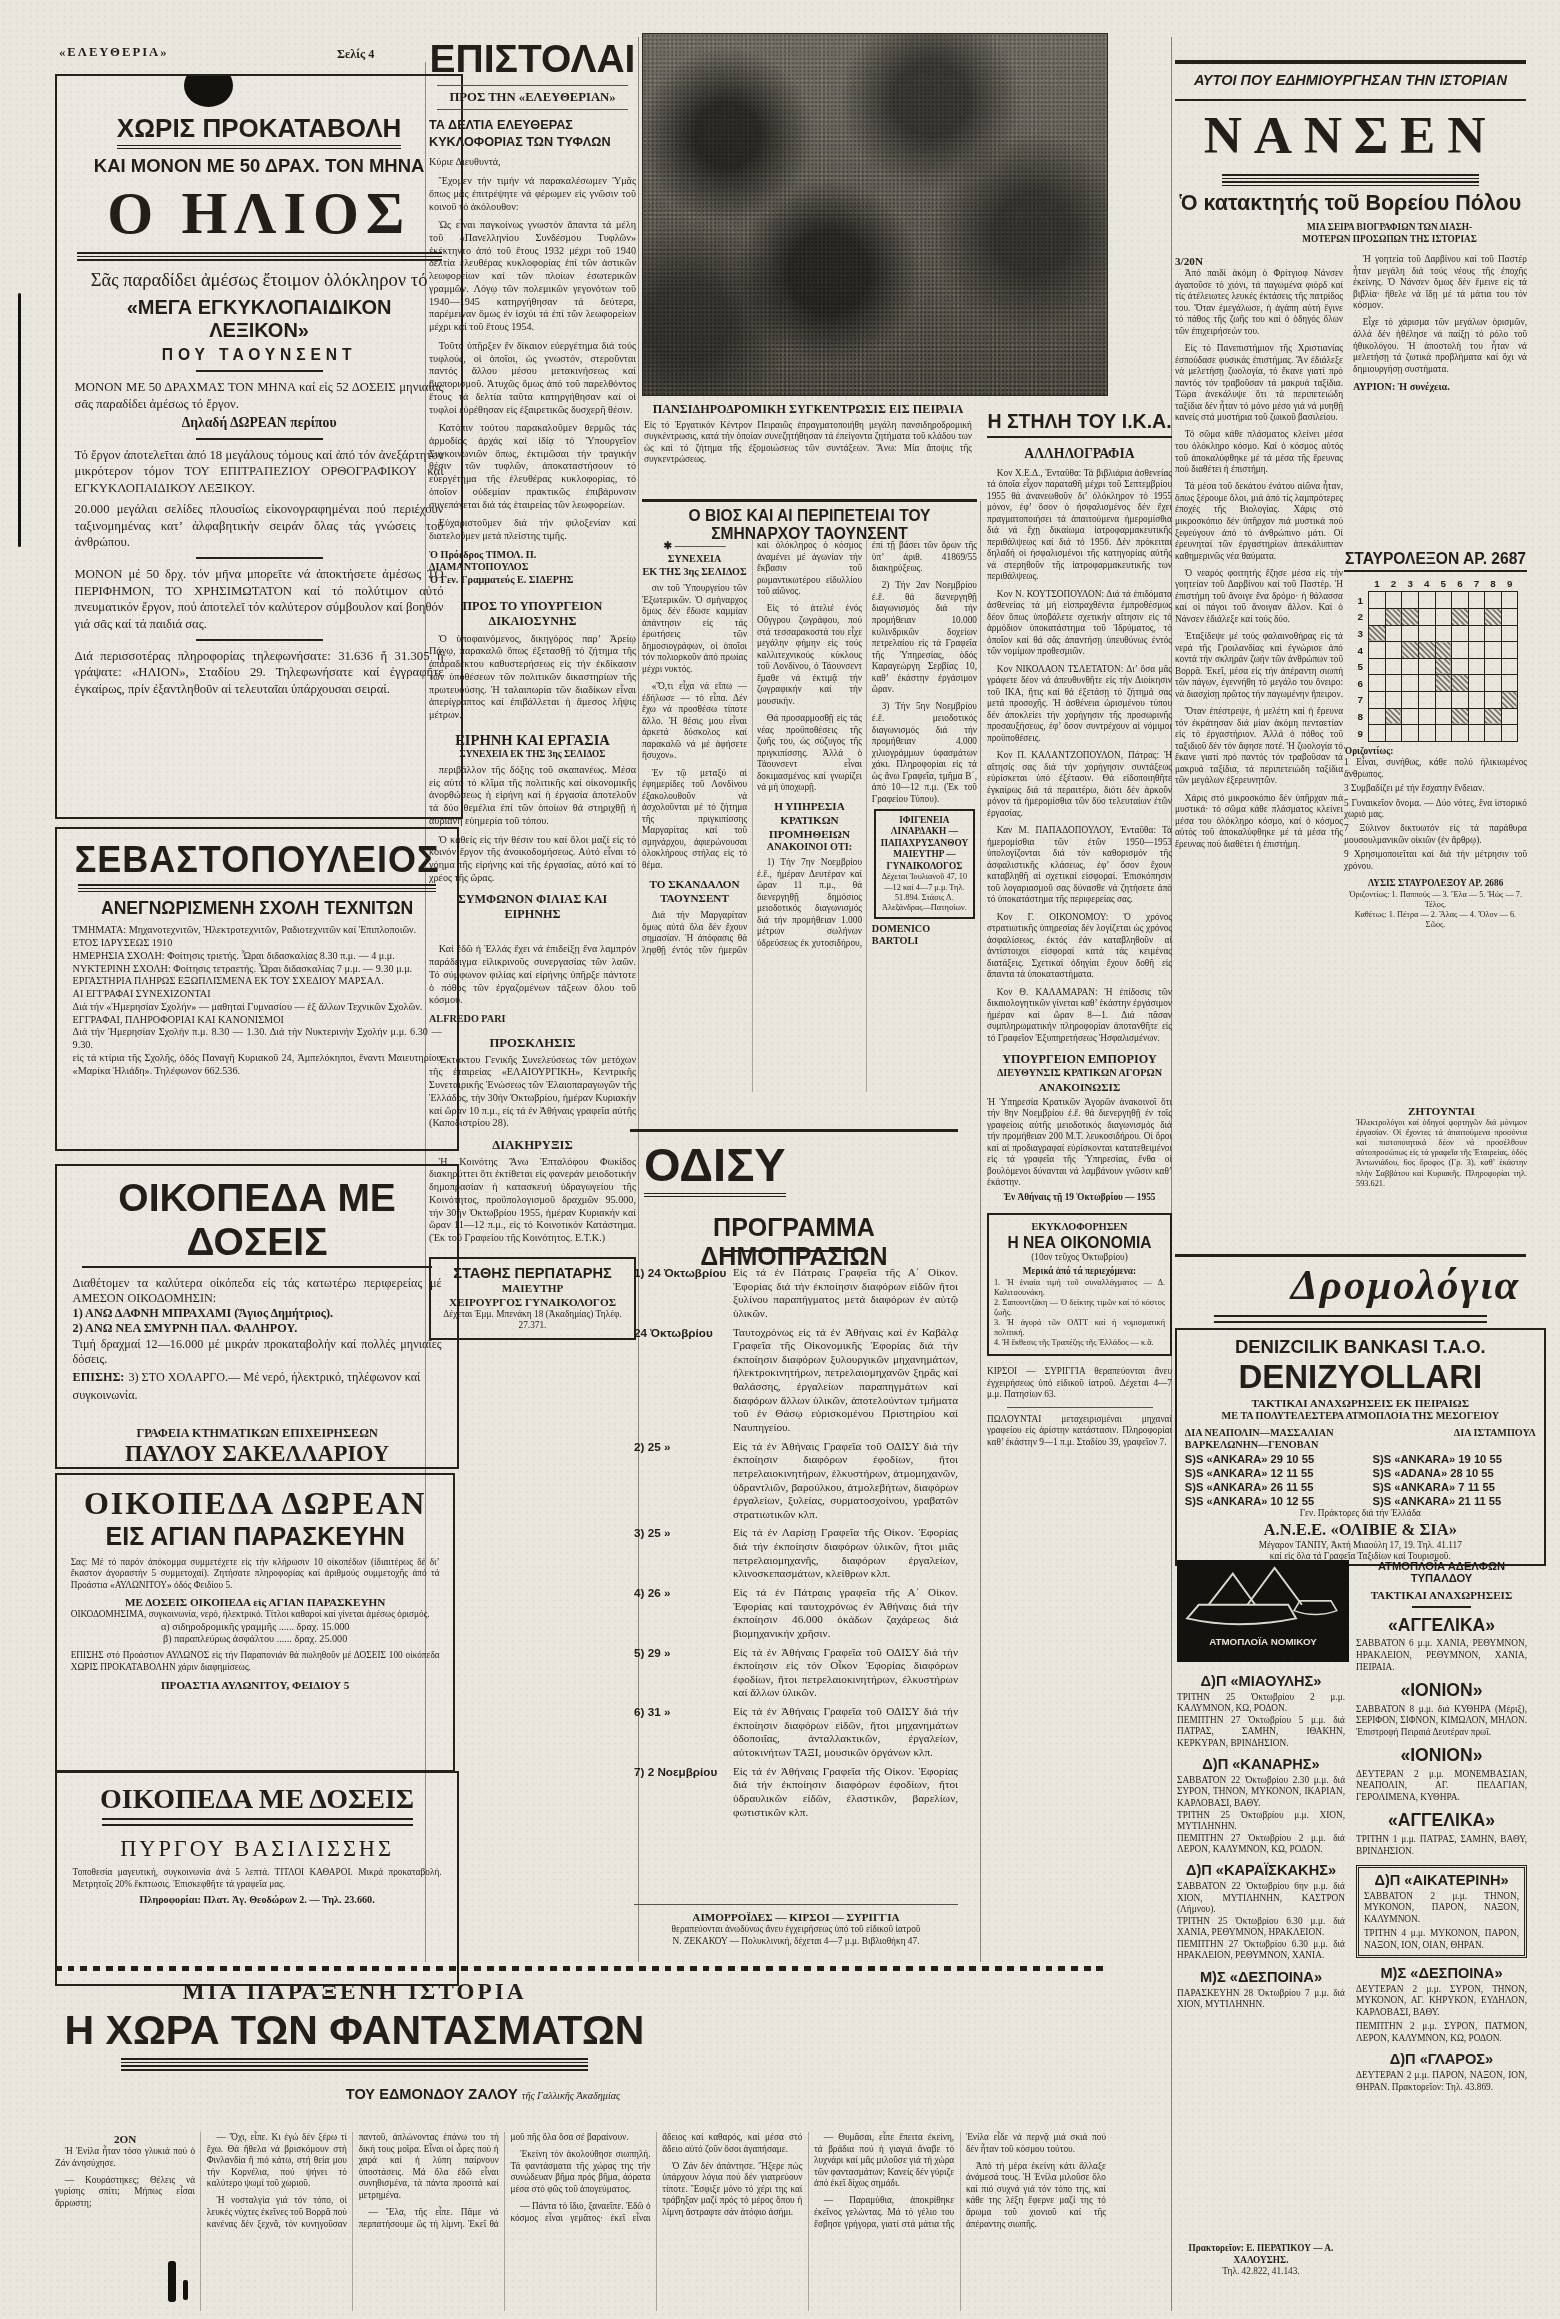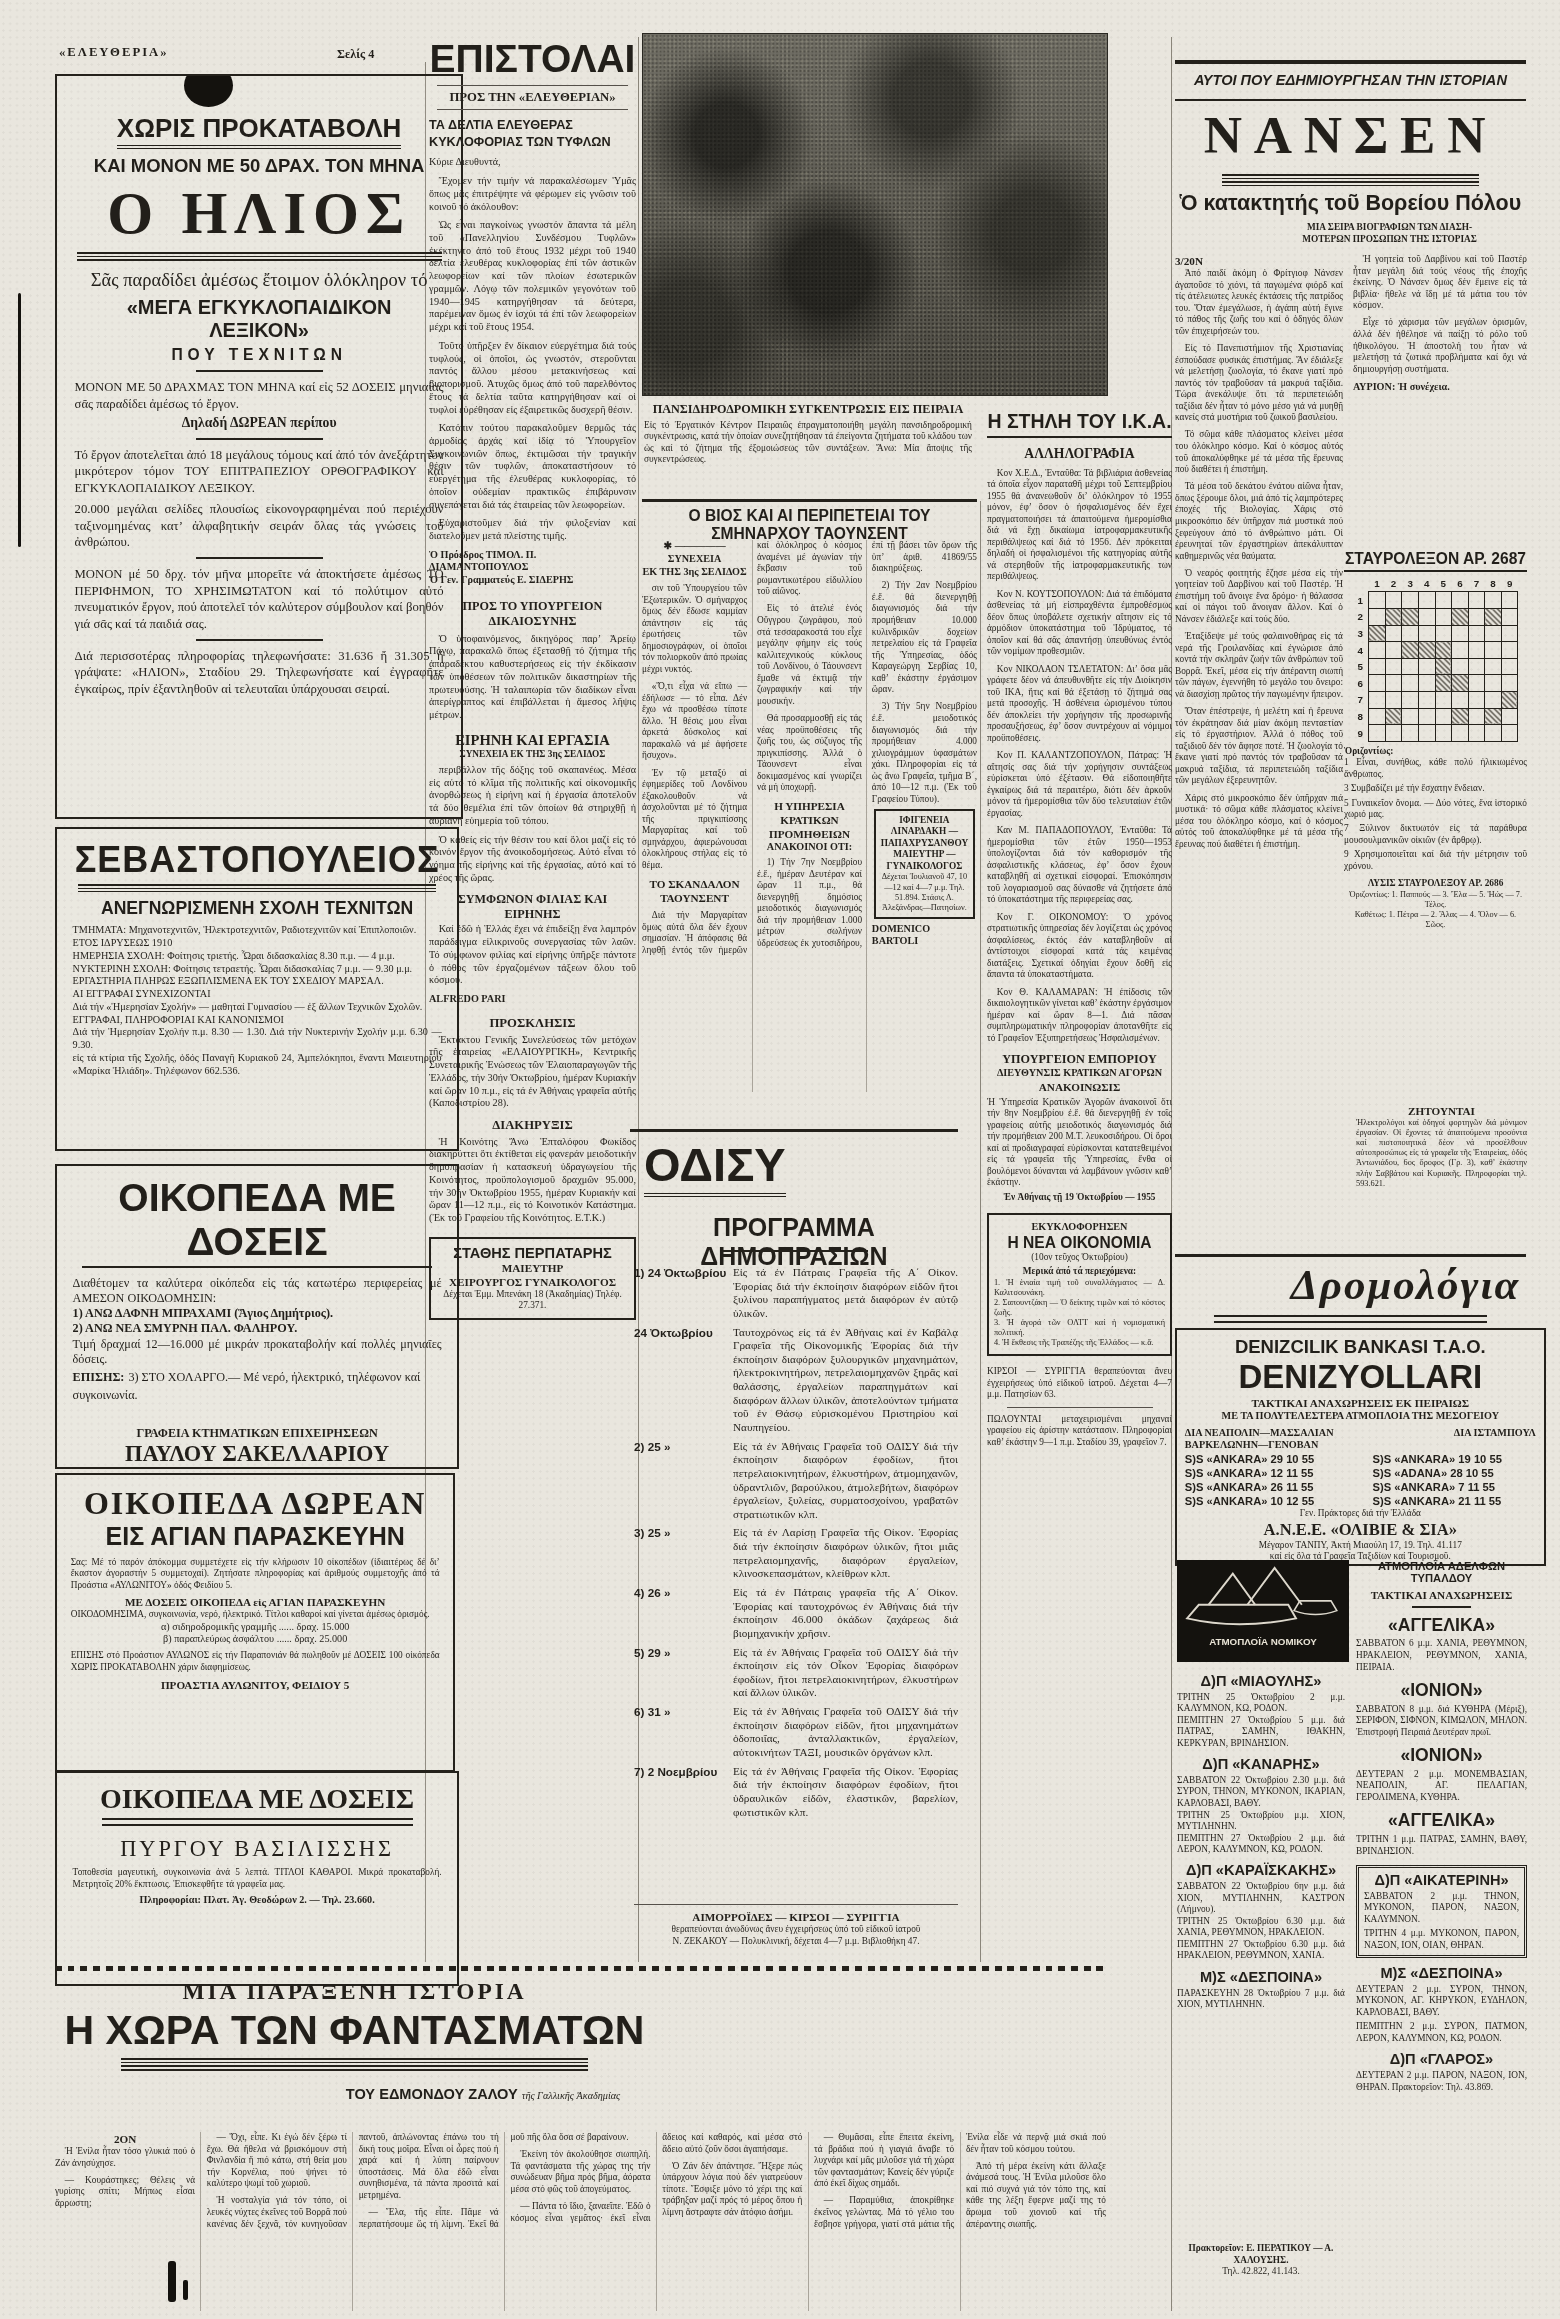--- a/index.html
+++ b/index.html
@@ -74,7 +74,7 @@
   <div class="wavy" style="height:9.8px;margin:3.9px 2px 7.8px"></div>
   <div style="font-size:18.5px">Σᾶς παραδίδει ἀμέσως ἔτοιμον ὁλόκληρον τό</div>
   <div class="sans b" style="font-size:20px;margin-top:4.9px">«ΜΕΓΑ ΕΓΚΥΚΛΟΠΑΙΔΙΚΟΝ ΛΕΞΙΚΟΝ»</div>
-  <div class="sans b" style="font-size:15.6px;letter-spacing:4.9px;margin-top:3.9px">ΠΟΥ ΤΕΧΝΙΤΩΝ</div>
+  <div class="sans b" style="font-size:15.6px;letter-spacing:4.9px;margin-top:3.9px">ΠΟΥ ΤΑΟΥΝΣΕΝΤ</div>
   <div class="shortrule"></div>
   <div class="t13 j">ΜΟΝΟΝ ΜΕ 50 ΔΡΑΧΜΑΣ ΤΟΝ ΜΗΝΑ καί εἰς 52 ΔΟΣΕΙΣ μηνιαίας σᾶς παραδίδει ἀμέσως τό ἔργον.</div>
   <div class="b" style="font-size:13.7px;margin:2.9px 0">Δηλαδή ΔΩΡΕΑΝ περίπου</div>

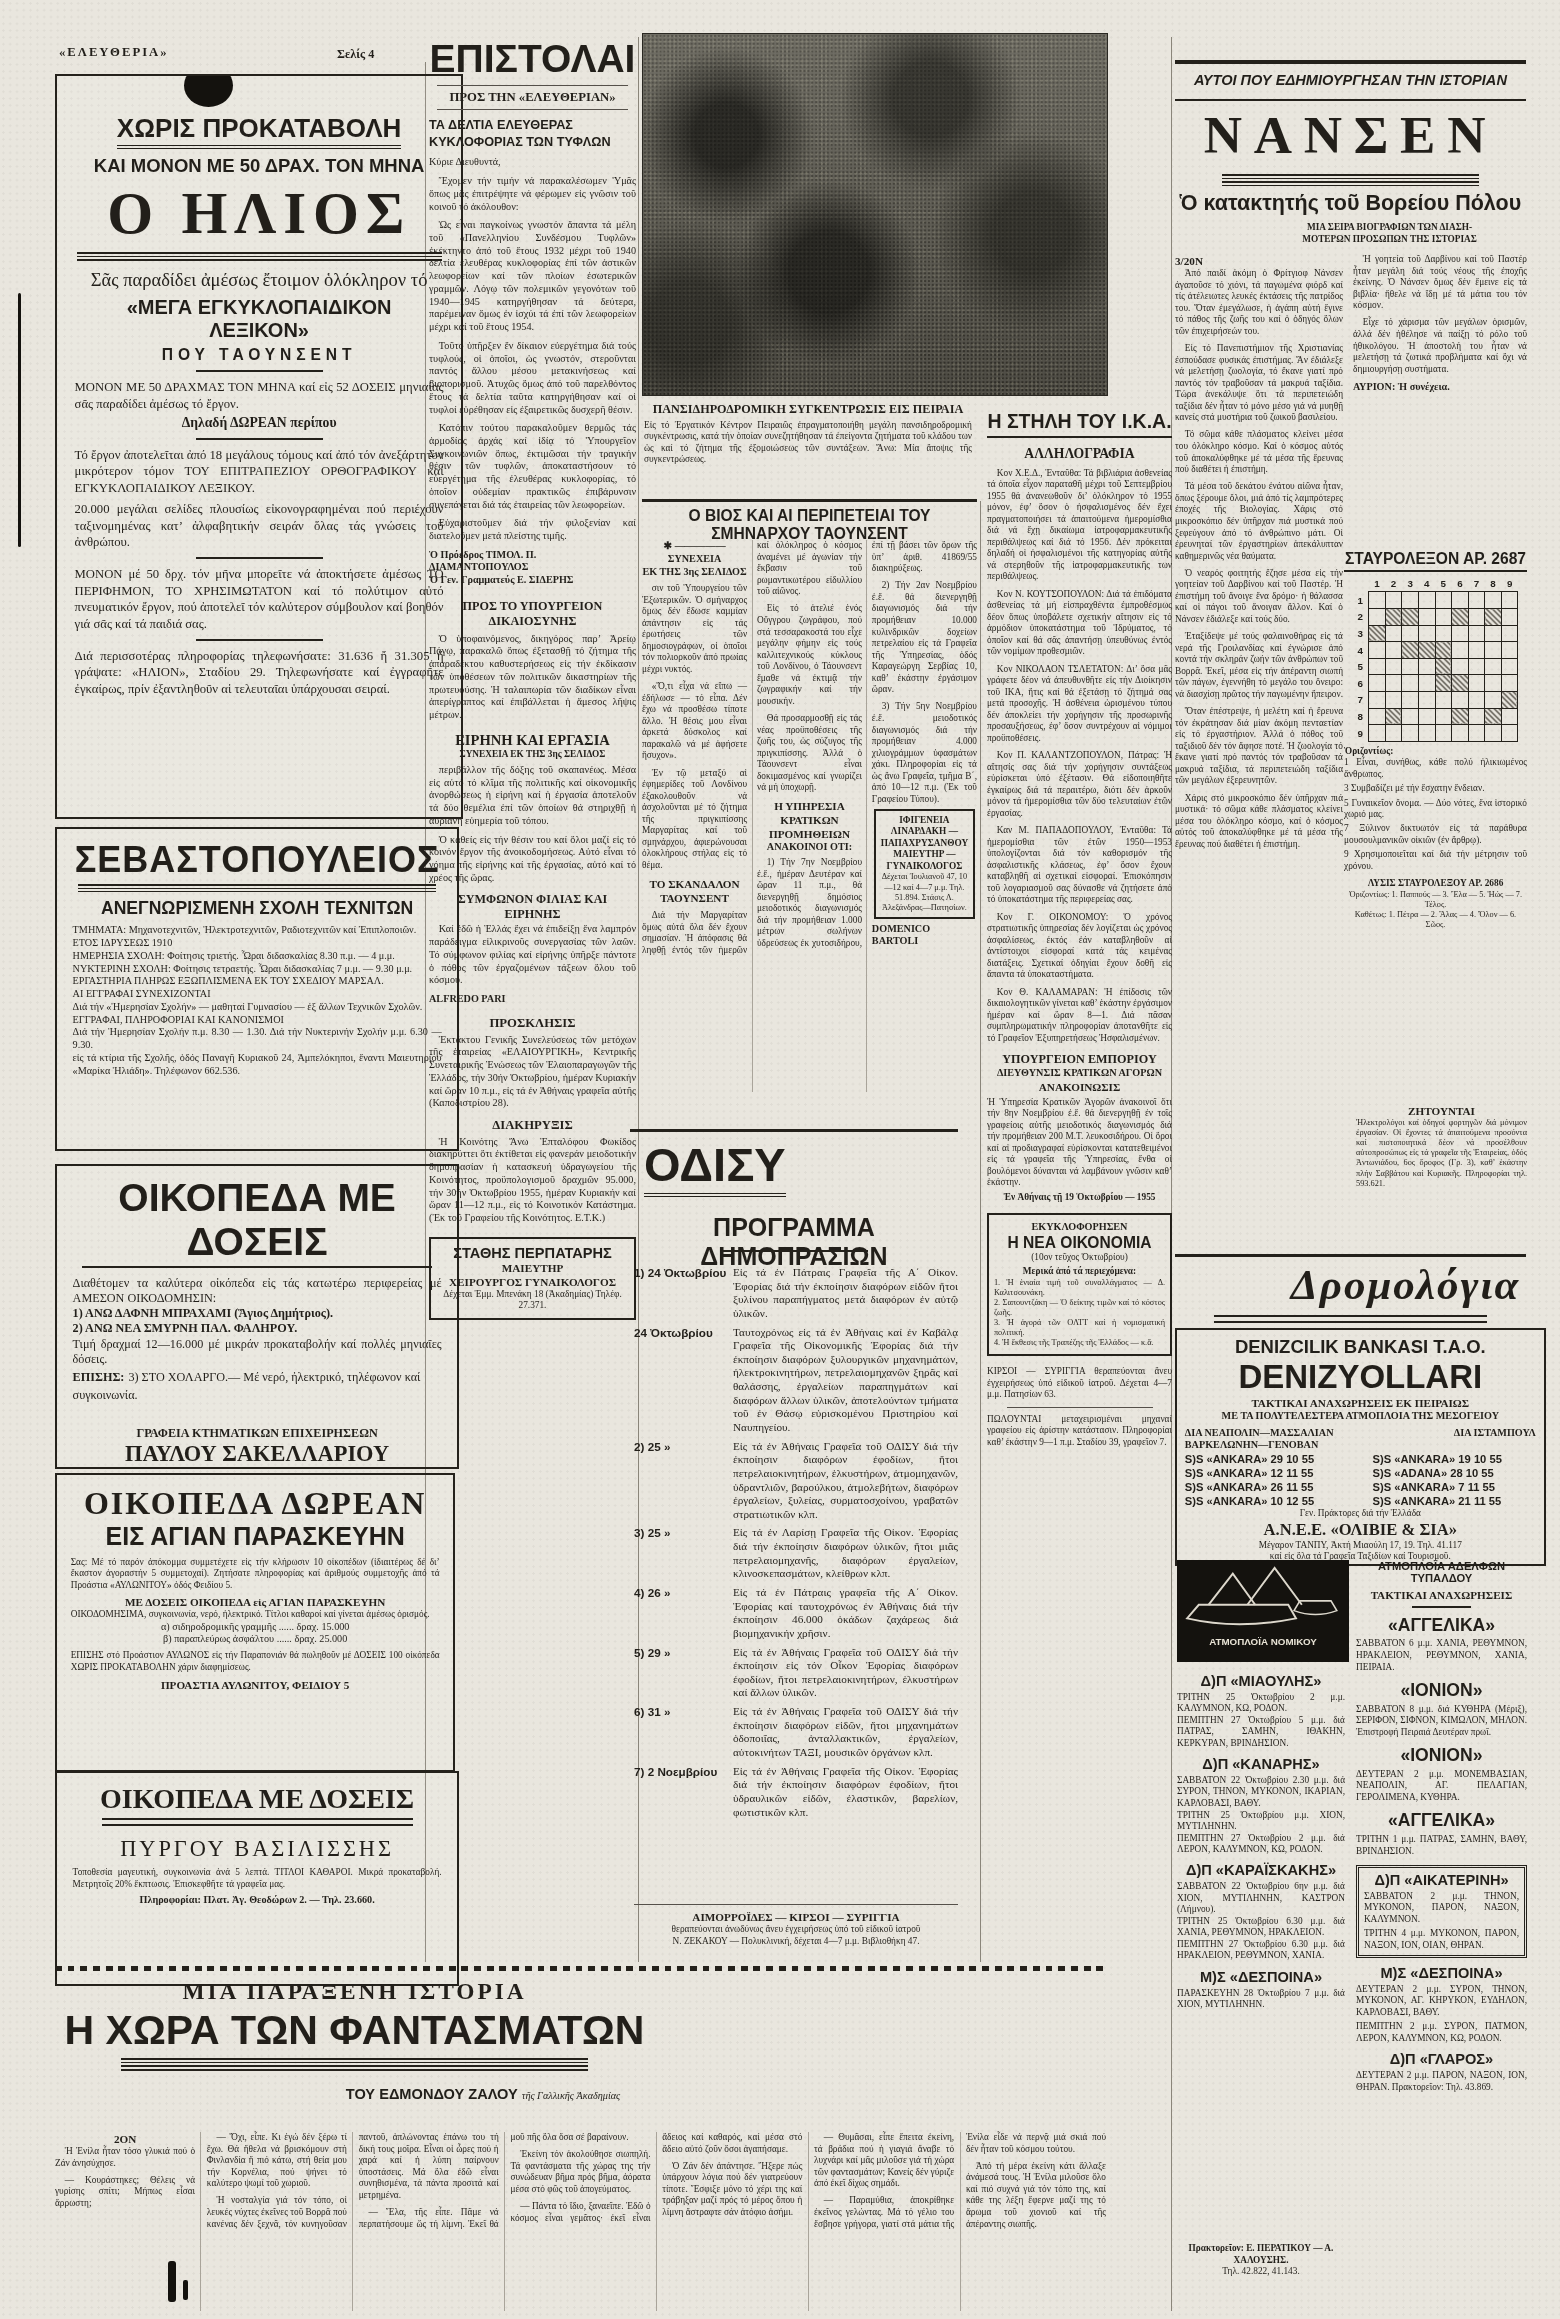--- a/index.html
+++ b/index.html
@@ -168,7 +168,7 @@
     <p>Ὁ καθείς εἰς τήν θέσιν του καί ὅλοι μαζί εἰς τό κοινόν ἔργον τῆς ἀνοικοδομήσεως. Αὐτό εἶναι τό νόημα τῆς εἰρήνης καί τῆς ἐργασίας, αὐτό καί τό χρέος τῆς ὥρας.</p>
   </div>
   <div class="b ctr" style="font-size:12.2px;margin-top:7.8px">ΣΥΜΦΩΝΟΝ ΦΙΛΙΑΣ ΚΑΙ ΕΙΡΗΝΗΣ</div>
-  <div class="t10 j" style="margin-top:1px">
+  <div class="t10 j" style="margin-top:21px">
       <p>Καί ἐδῶ ἡ Ἑλλάς ἔχει νά ἐπιδείξῃ ἕνα λαμπρόν παράδειγμα εἰλικρινοῦς συνεργασίας τῶν λαῶν. Τό σύμφωνον φιλίας καί εἰρήνης ὑπῆρξε πάντοτε ὁ πόθος τῶν ἐργαζομένων τάξεων ὅλου τοῦ κόσμου.</p>
     </div>
   <div class="t10 b rt">ALFREDO PARI</div>

